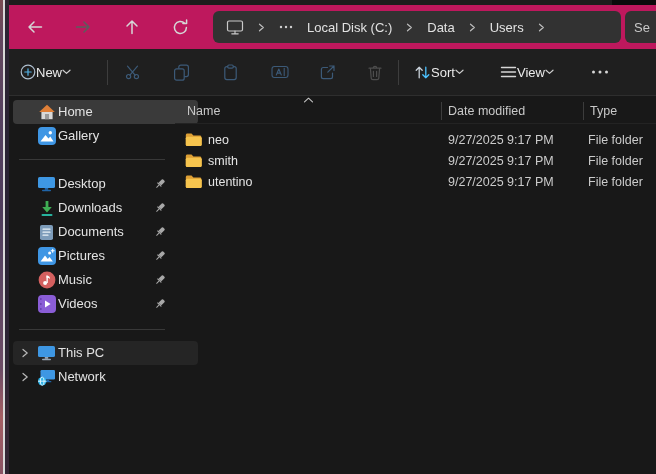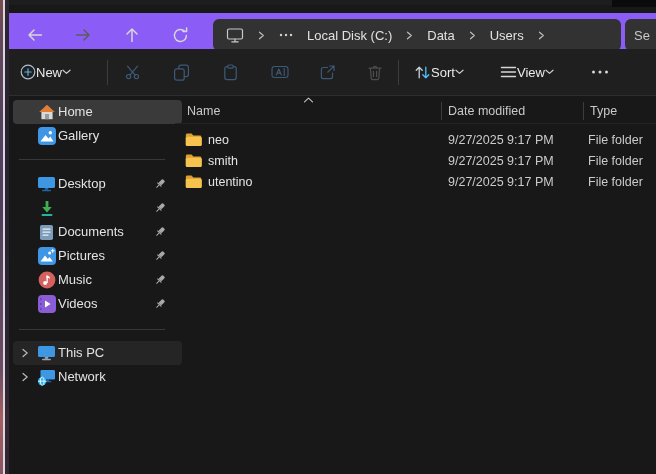--- a/index.html
+++ b/index.html
@@ -18,7 +18,7 @@
   #topcorner{left:612px;top:0;width:44px;height:7px;background:#0b0b0b;}
 
   
-  #navbar{left:9px;top:13px;width:647px;height:44px;background:#8b5cf6;}
+  #navbar{left:9px;top:5px;width:647px;height:44px;background:#be185d;}
   .nav-btn{position:absolute;top:7px;width:30px;height:30px;display:flex;
            align-items:center;justify-content:center;color:#d6d6d6;border-radius:4px;}
   .nav-btn.disabled{color:#5c5c5c;}

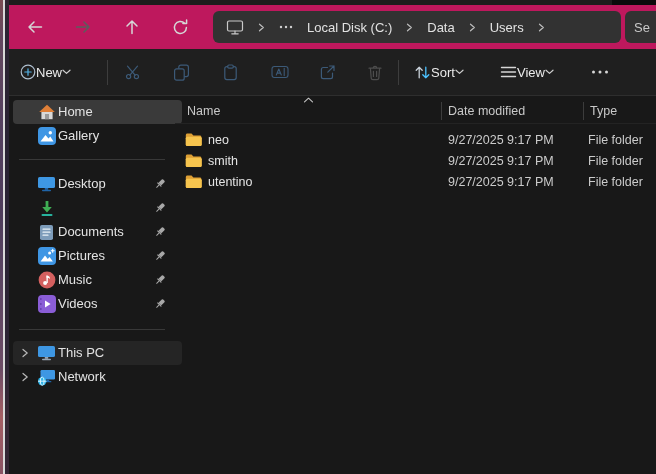--- a/index.html
+++ b/index.html
@@ -40,7 +40,7 @@
 
   
   #sidebar{left:9px;top:97px;width:166px;height:377px;}
-  .srow{position:absolute;left:4px;width:169px;height:24px;border-radius:4px;text-decoration:underline;}
+  .srow{position:absolute;left:4px;width:185px;height:24px;border-radius:4px;text-decoration:underline;}
   .srow.sel{background:#3a3a3a;}
   .srow.subtle{background:#252525;}
   .srow .chev{position:absolute;left:8px;top:7px;}

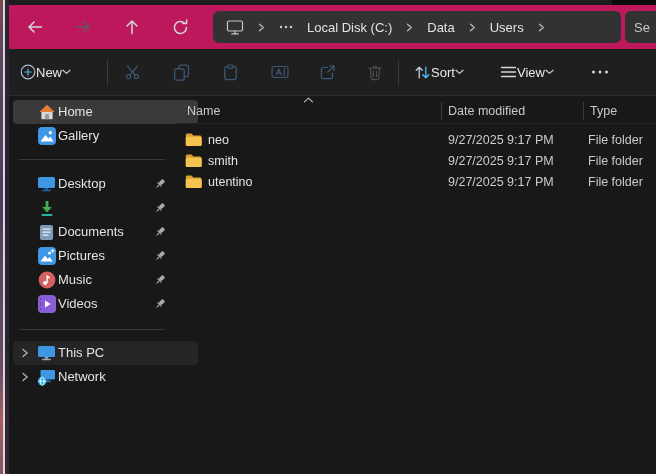--- a/index.html
+++ b/index.html
@@ -318,6 +318,7 @@
             <rect x="3.5" y="14" width="11" height="2" rx="1" fill="#27b39e"></rect>
           </svg>
       </span>
+      <span class="slabel">Downloads</span>
       <span class="pin">
         <svg width="12" height="12" viewBox="0 0 12 12">
             <g transform="rotate(45 6 6)" fill="#a8a8a8">

